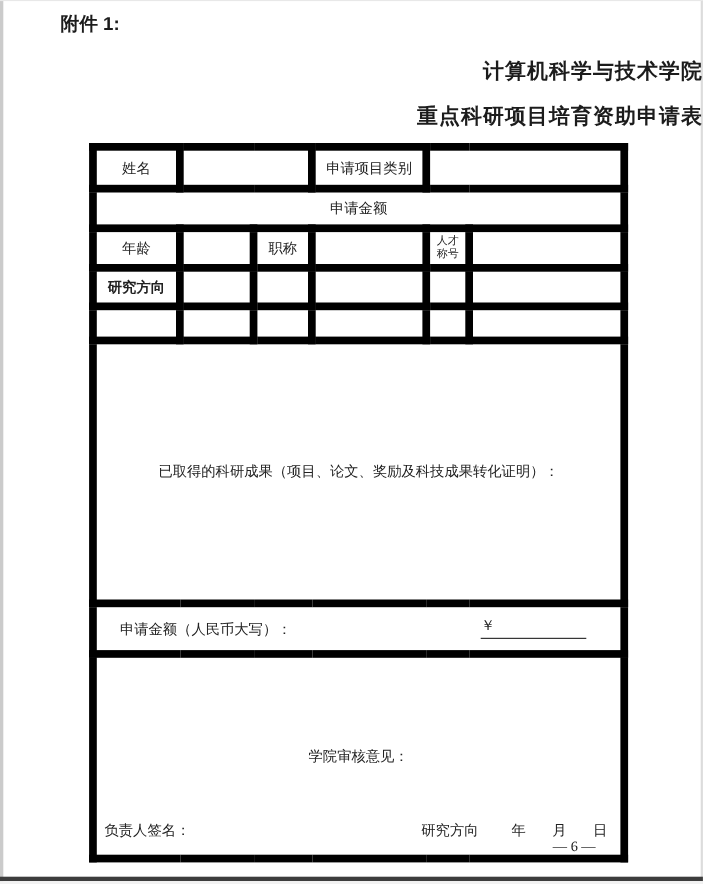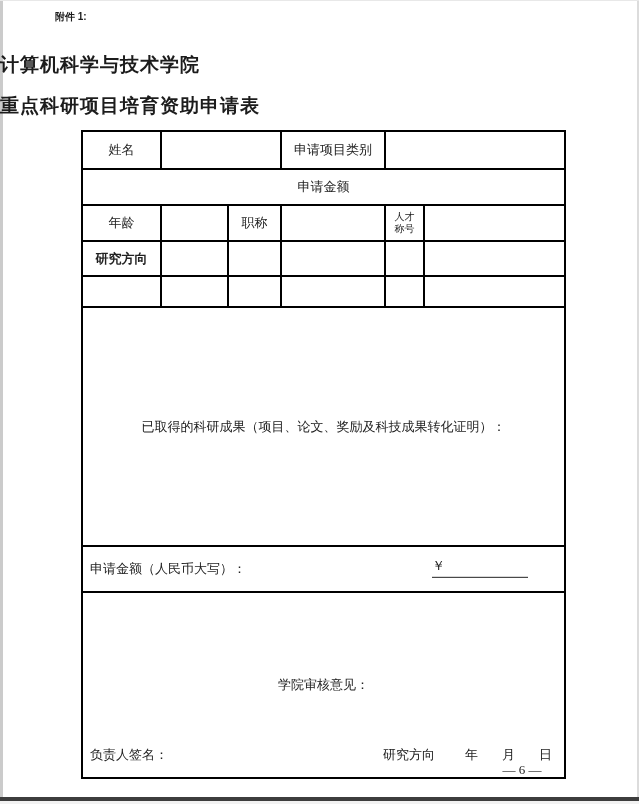--- a/index.html
+++ b/index.html
@@ -38,7 +38,7 @@
   .attachment-label {
     position: absolute; left: 55px; top: 10px;
     font-family: "Liberation Sans", sans-serif;
-    font-size: 10px; font-weight: bold; color: #1c1c1c;
+    font-size: 17px; font-weight: bold; color: #1c1c1c;
   }
   .doc-title {
     position: absolute; left: 0; width: 639px;

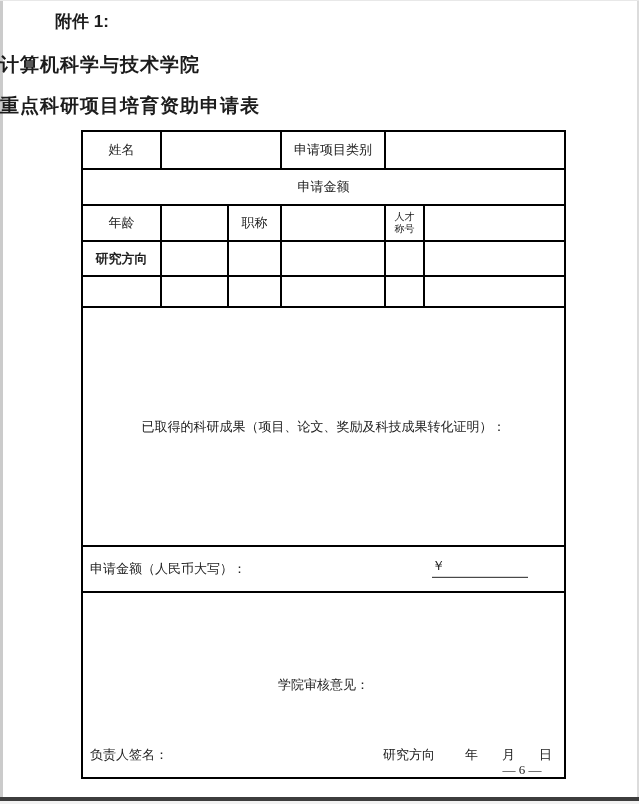--- a/index.html
+++ b/index.html
@@ -42,7 +42,7 @@
   }
   .doc-title {
     position: absolute; left: 0; width: 639px;
-    text-align: left; font-weight: bold; font-size: 19px;
+    text-align: right; font-weight: bold; font-size: 19px;
     letter-spacing: 1px; color: #1c1c1c; margin: 0;
   }
   .doc-title.line1 { top: 52px; }

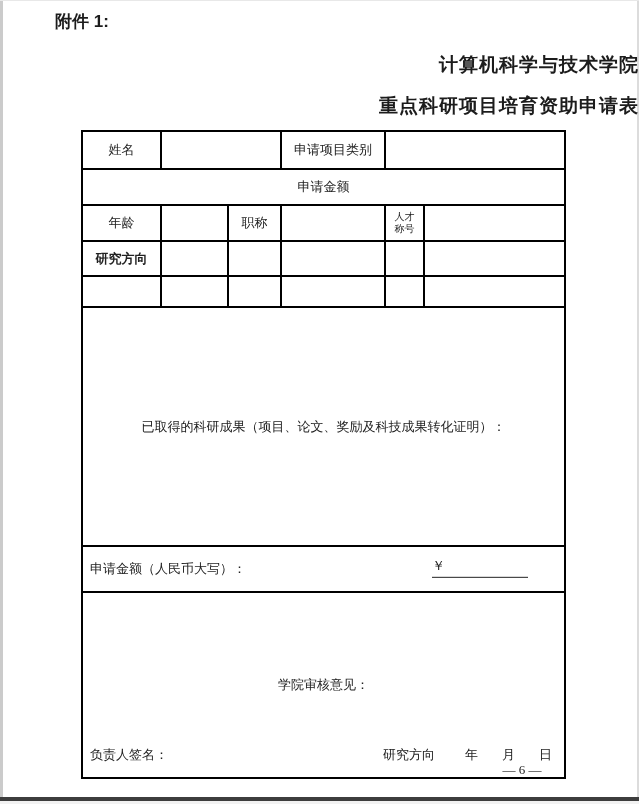--- a/index.html
+++ b/index.html
@@ -56,7 +56,7 @@
     font-size: 13px;
   }
   table.form-table td {
-    border: 2px solid #000000;
+    border: 7px solid #000000;
     text-align: center;
     vertical-align: middle;
     padding: 0;

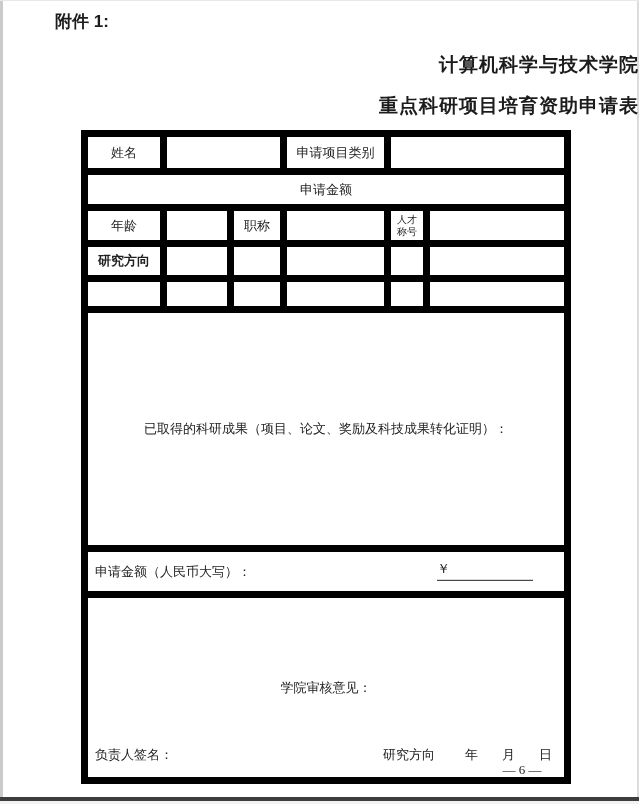--- a/index.html
+++ b/index.html
@@ -84,7 +84,7 @@
   }
   .amount-row {
     display: flex; align-items: center; height: 100%;
-    padding-left: 7px;
+    padding-left: 21px;
   }
   .amount-line {
     position: absolute;

